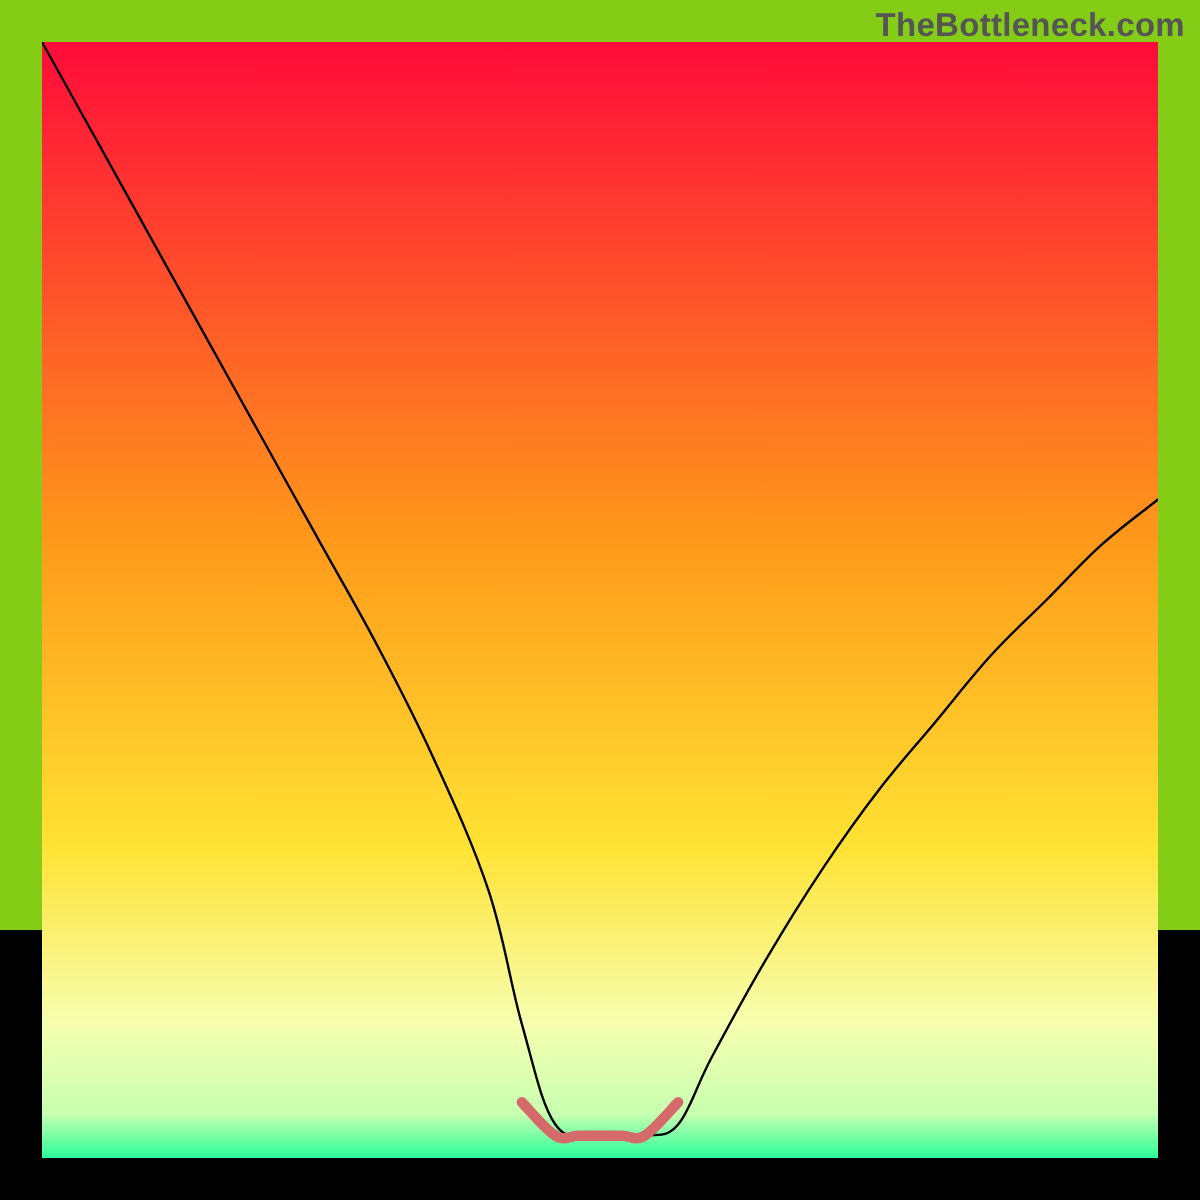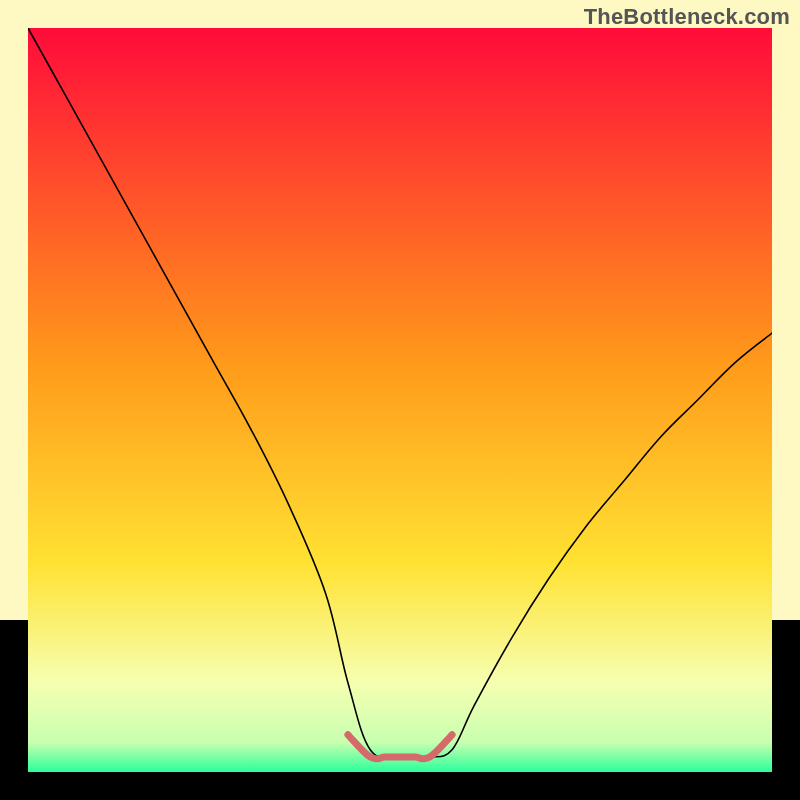--- a/index.html
+++ b/index.html
@@ -15,7 +15,7 @@
     position: relative;
     width: 800px;
     height: 620px;
-    background: #fef9c3;
+    background: #84cc16;
   }
   .watermark {
     position: absolute;

